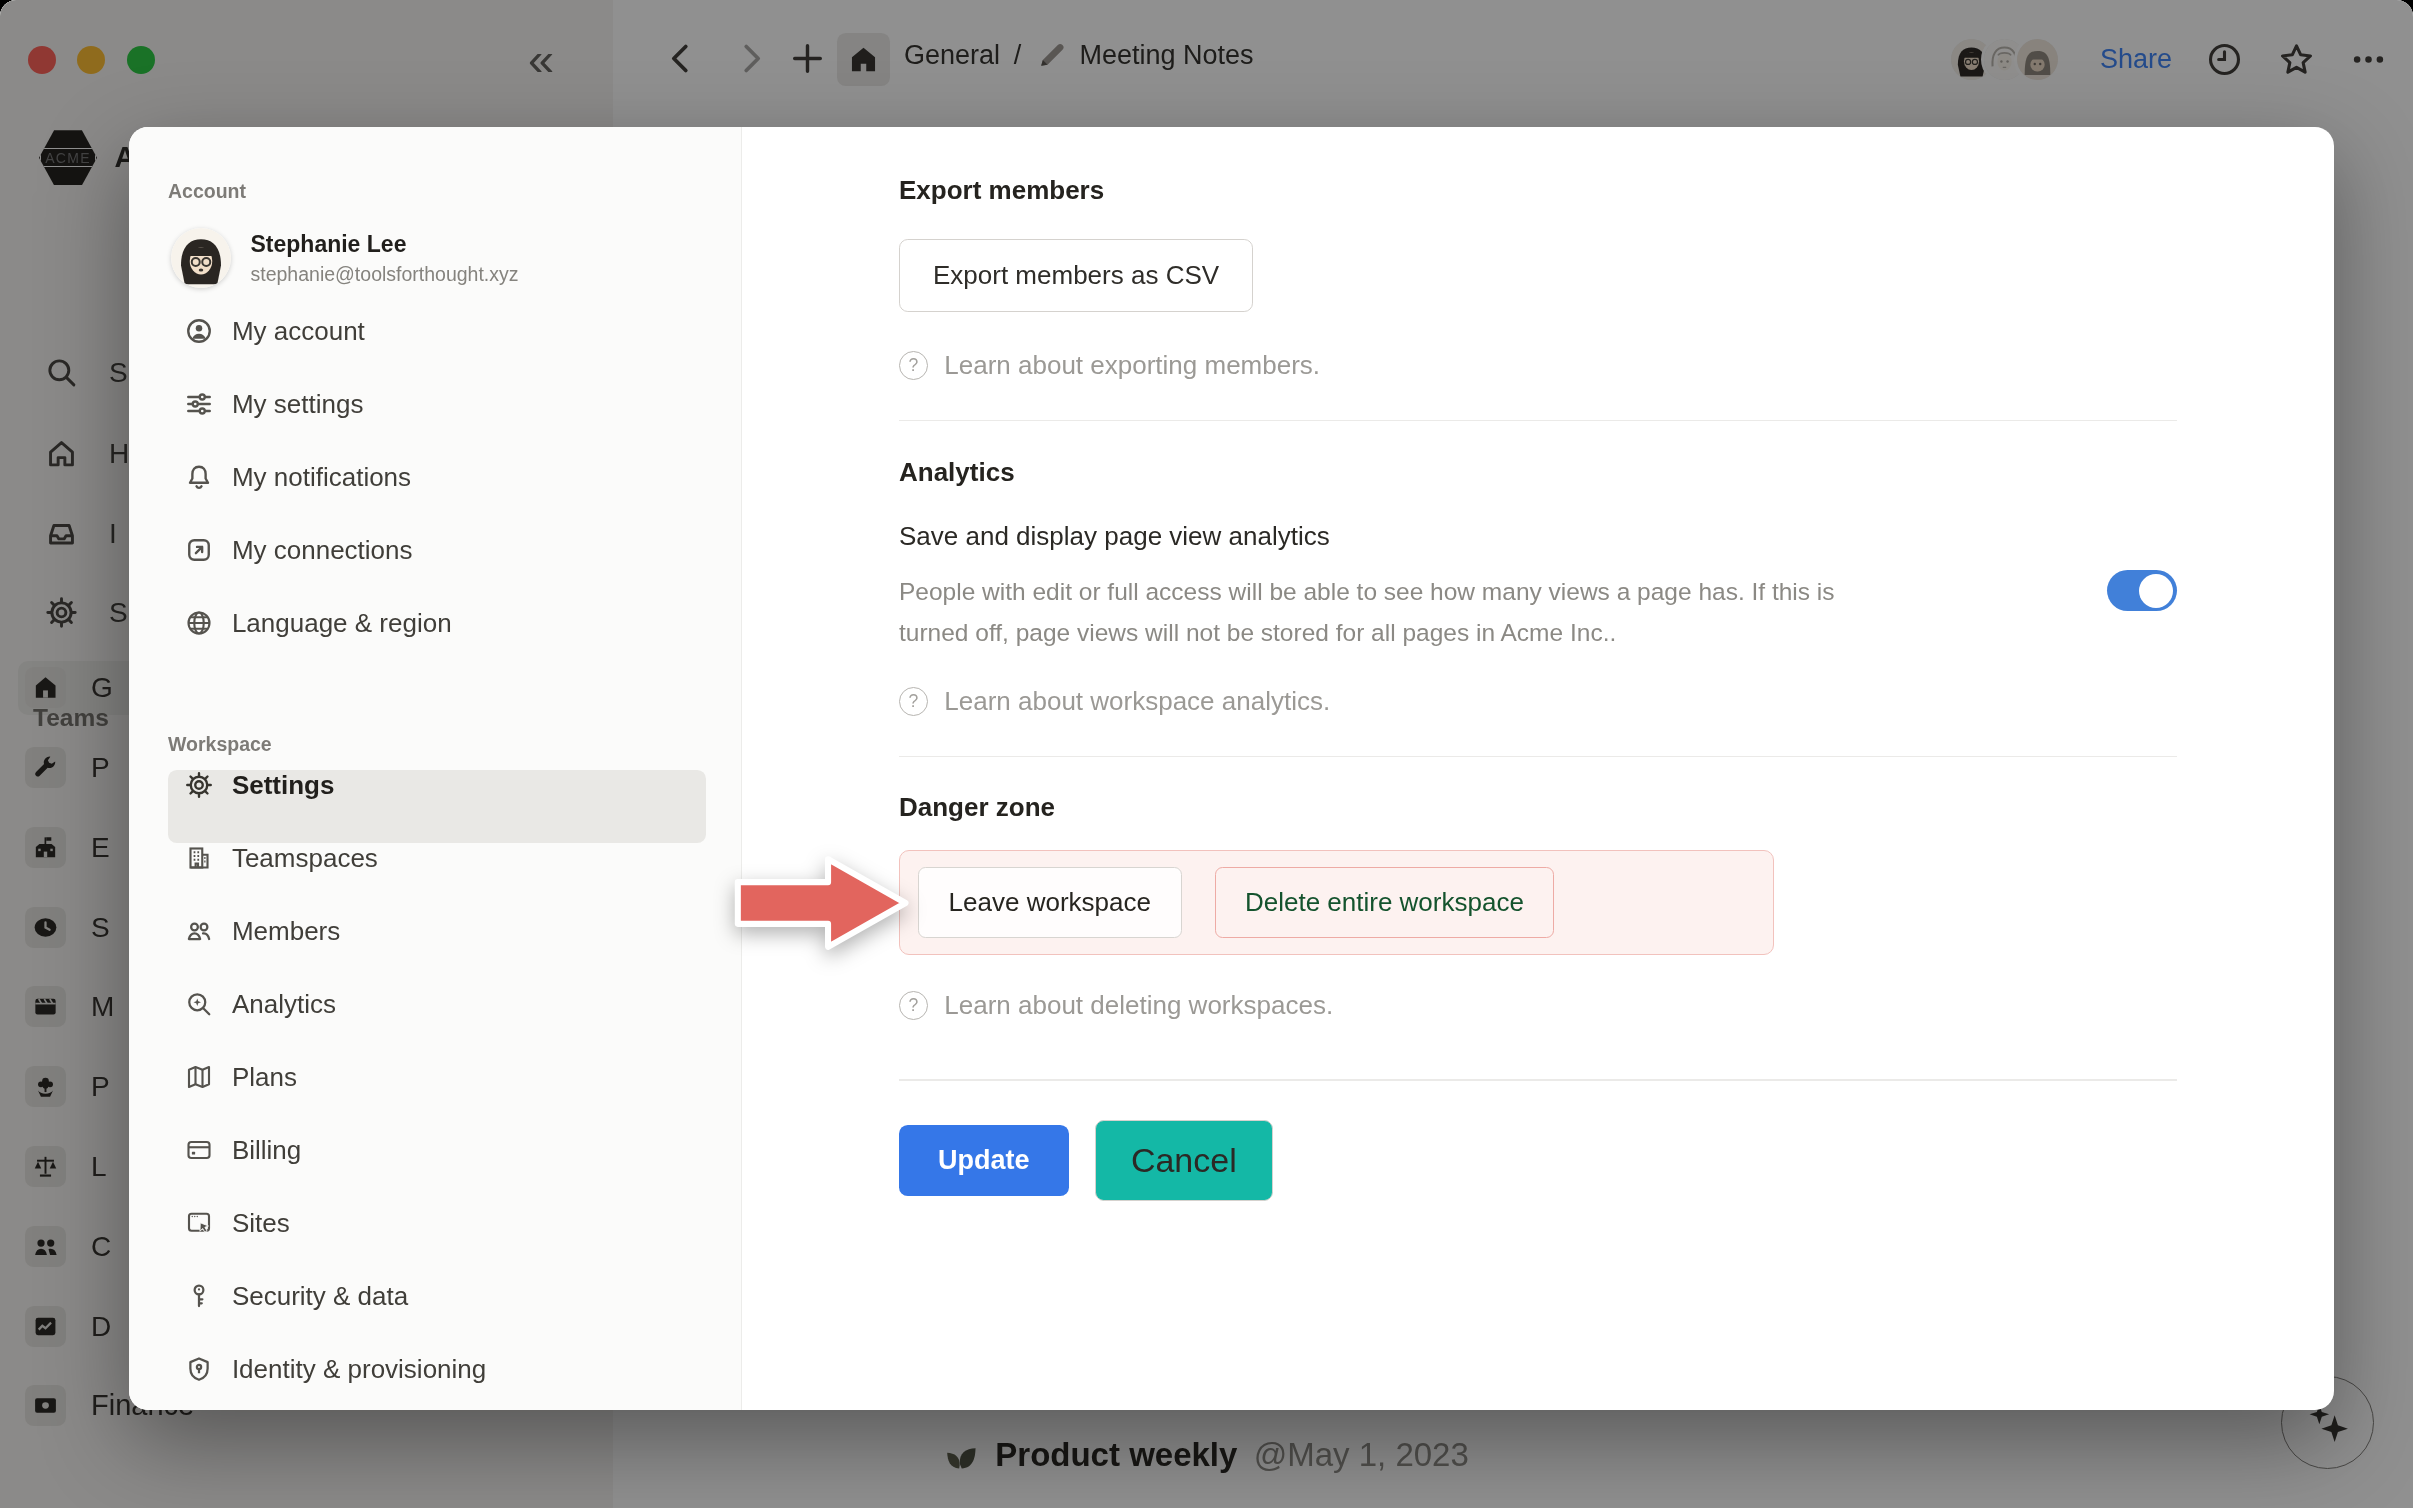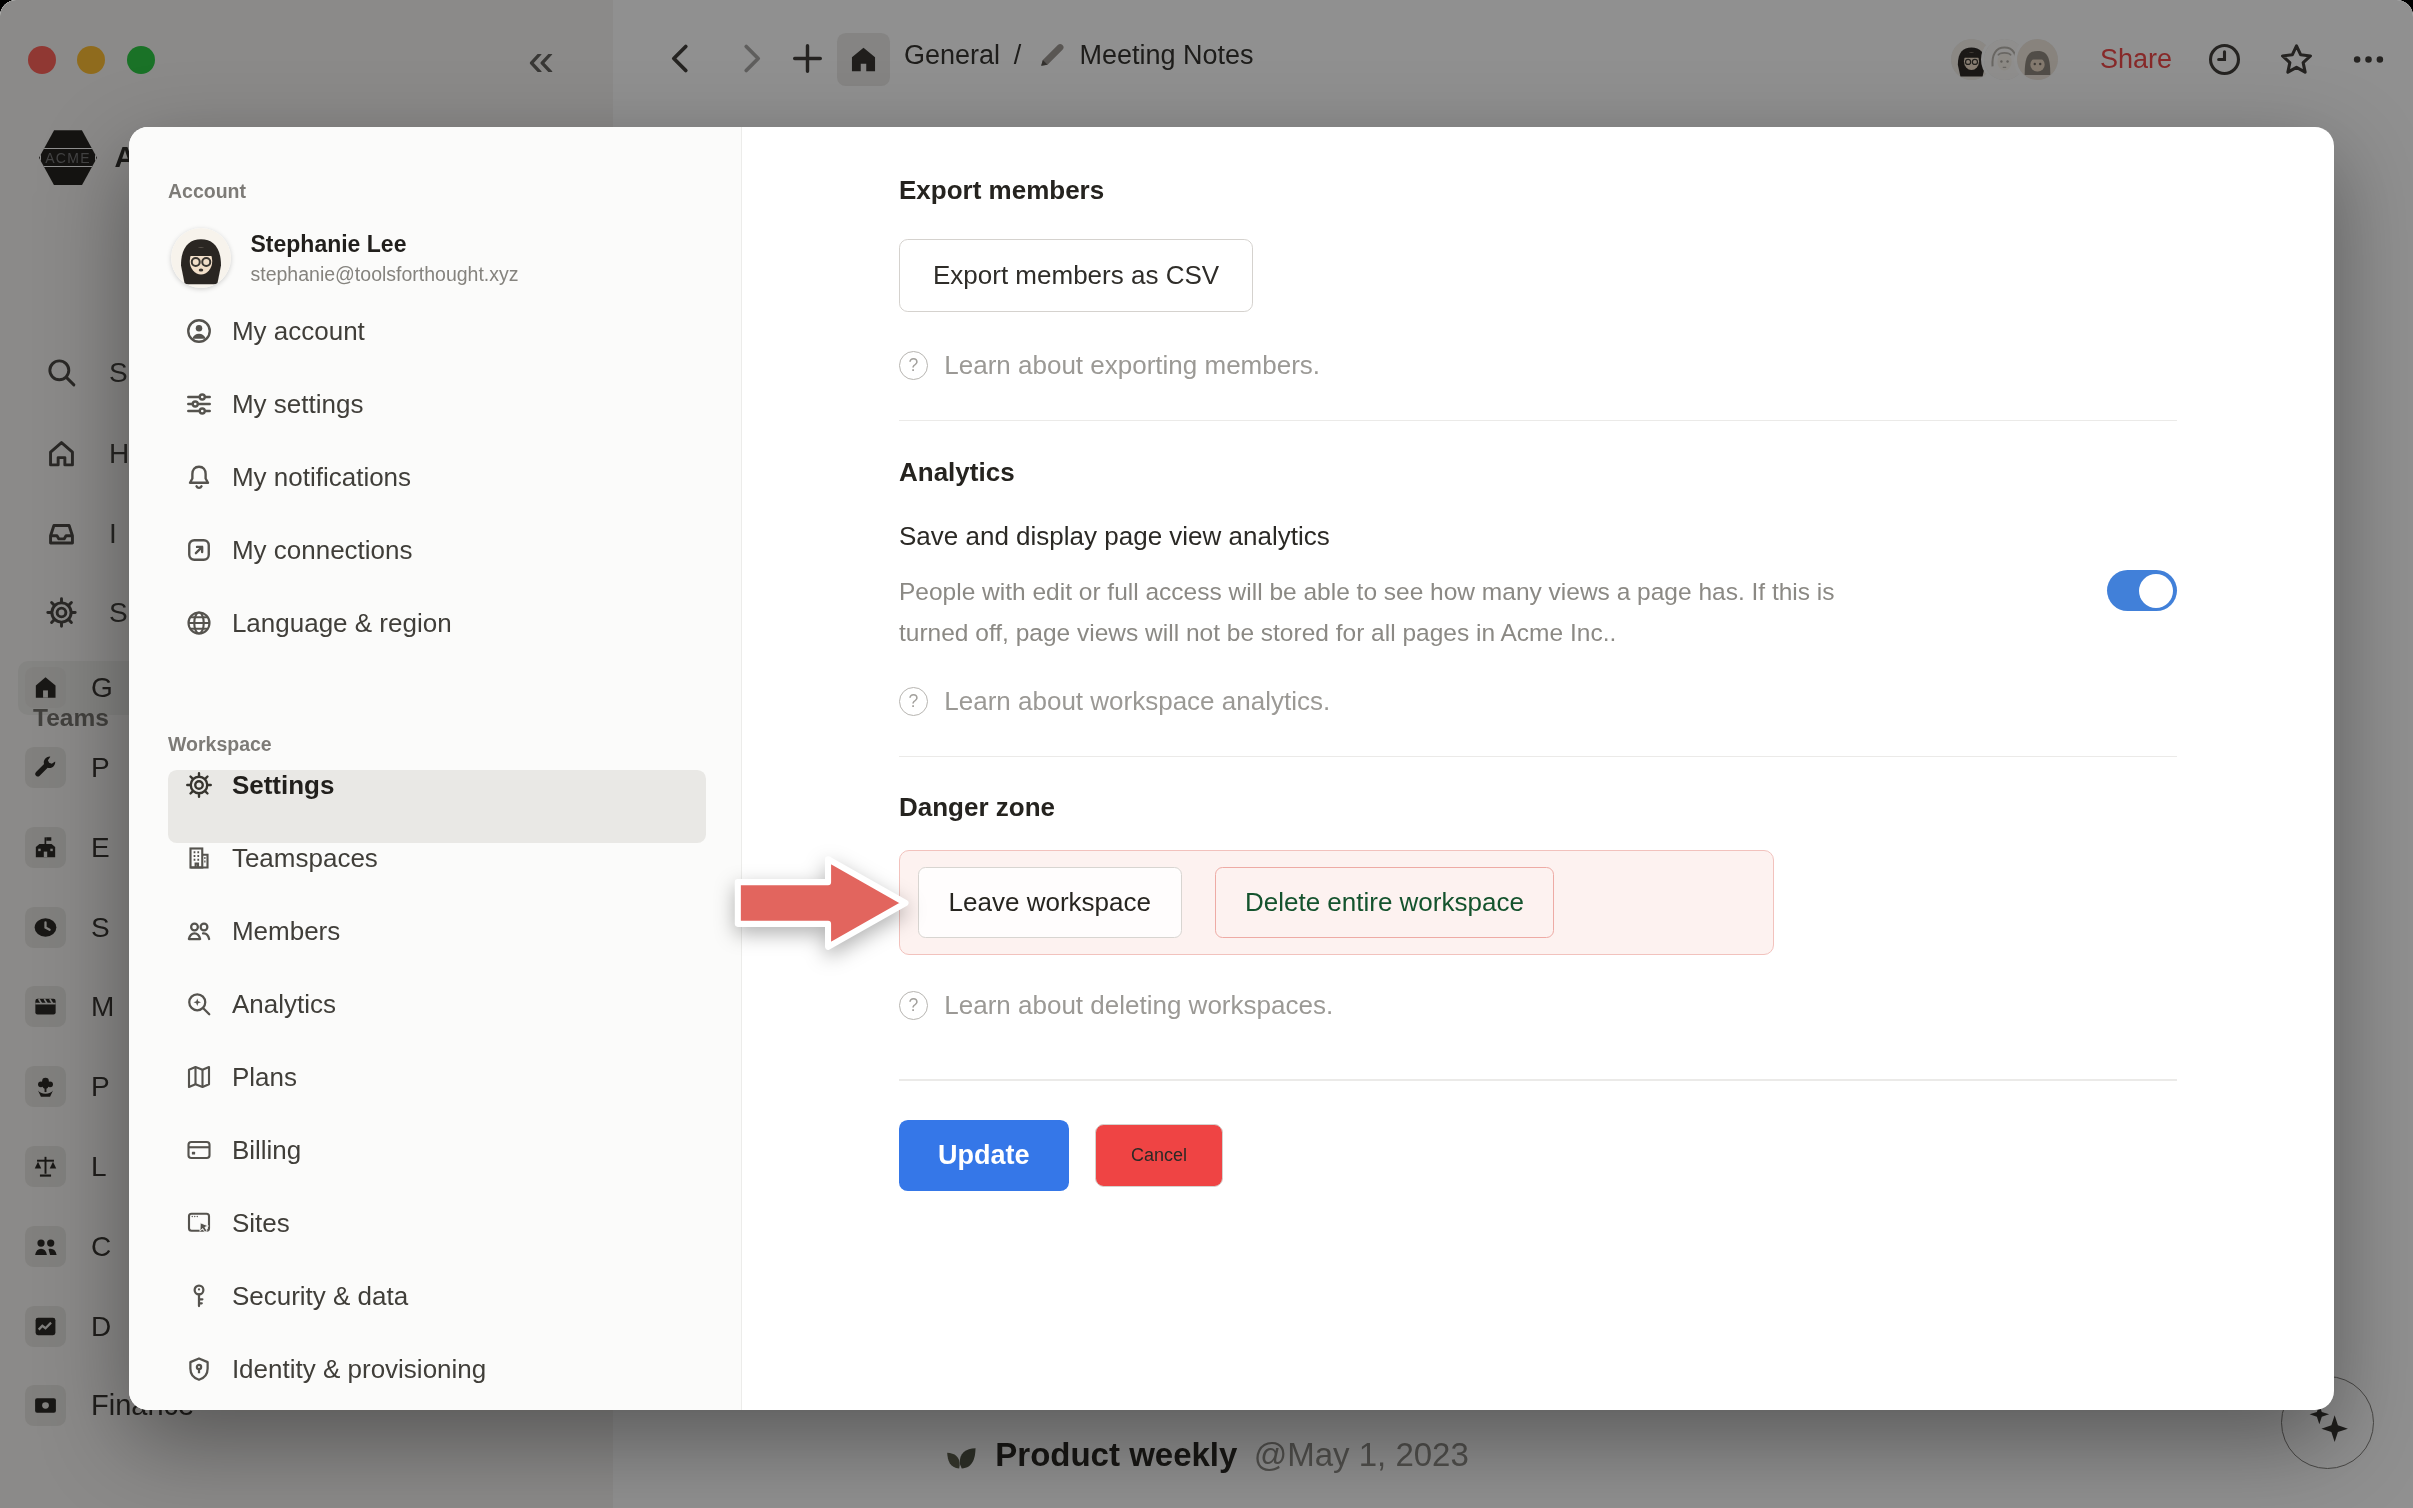--- a/index.html
+++ b/index.html
@@ -28,7 +28,7 @@
   .av { width:47px; height:47px; border-radius:50%; border:3.1px solid #fff; margin-left:-14px; overflow:hidden; background:#eee; }
   .av:first-child { margin-left:0; }
   .av svg { width:100%; height:100%; display:block; }
-  .share { font-size:27px; color:#ef4444; margin-left:6.3px; }
+  .share { font-size:27px; color:#3b82f6; margin-left:6.3px; }
   .tbr-ic { width:39px; height:39px; color:#3c3a36; }
   .tbr-ic svg { width:100%; height:100%; }
 

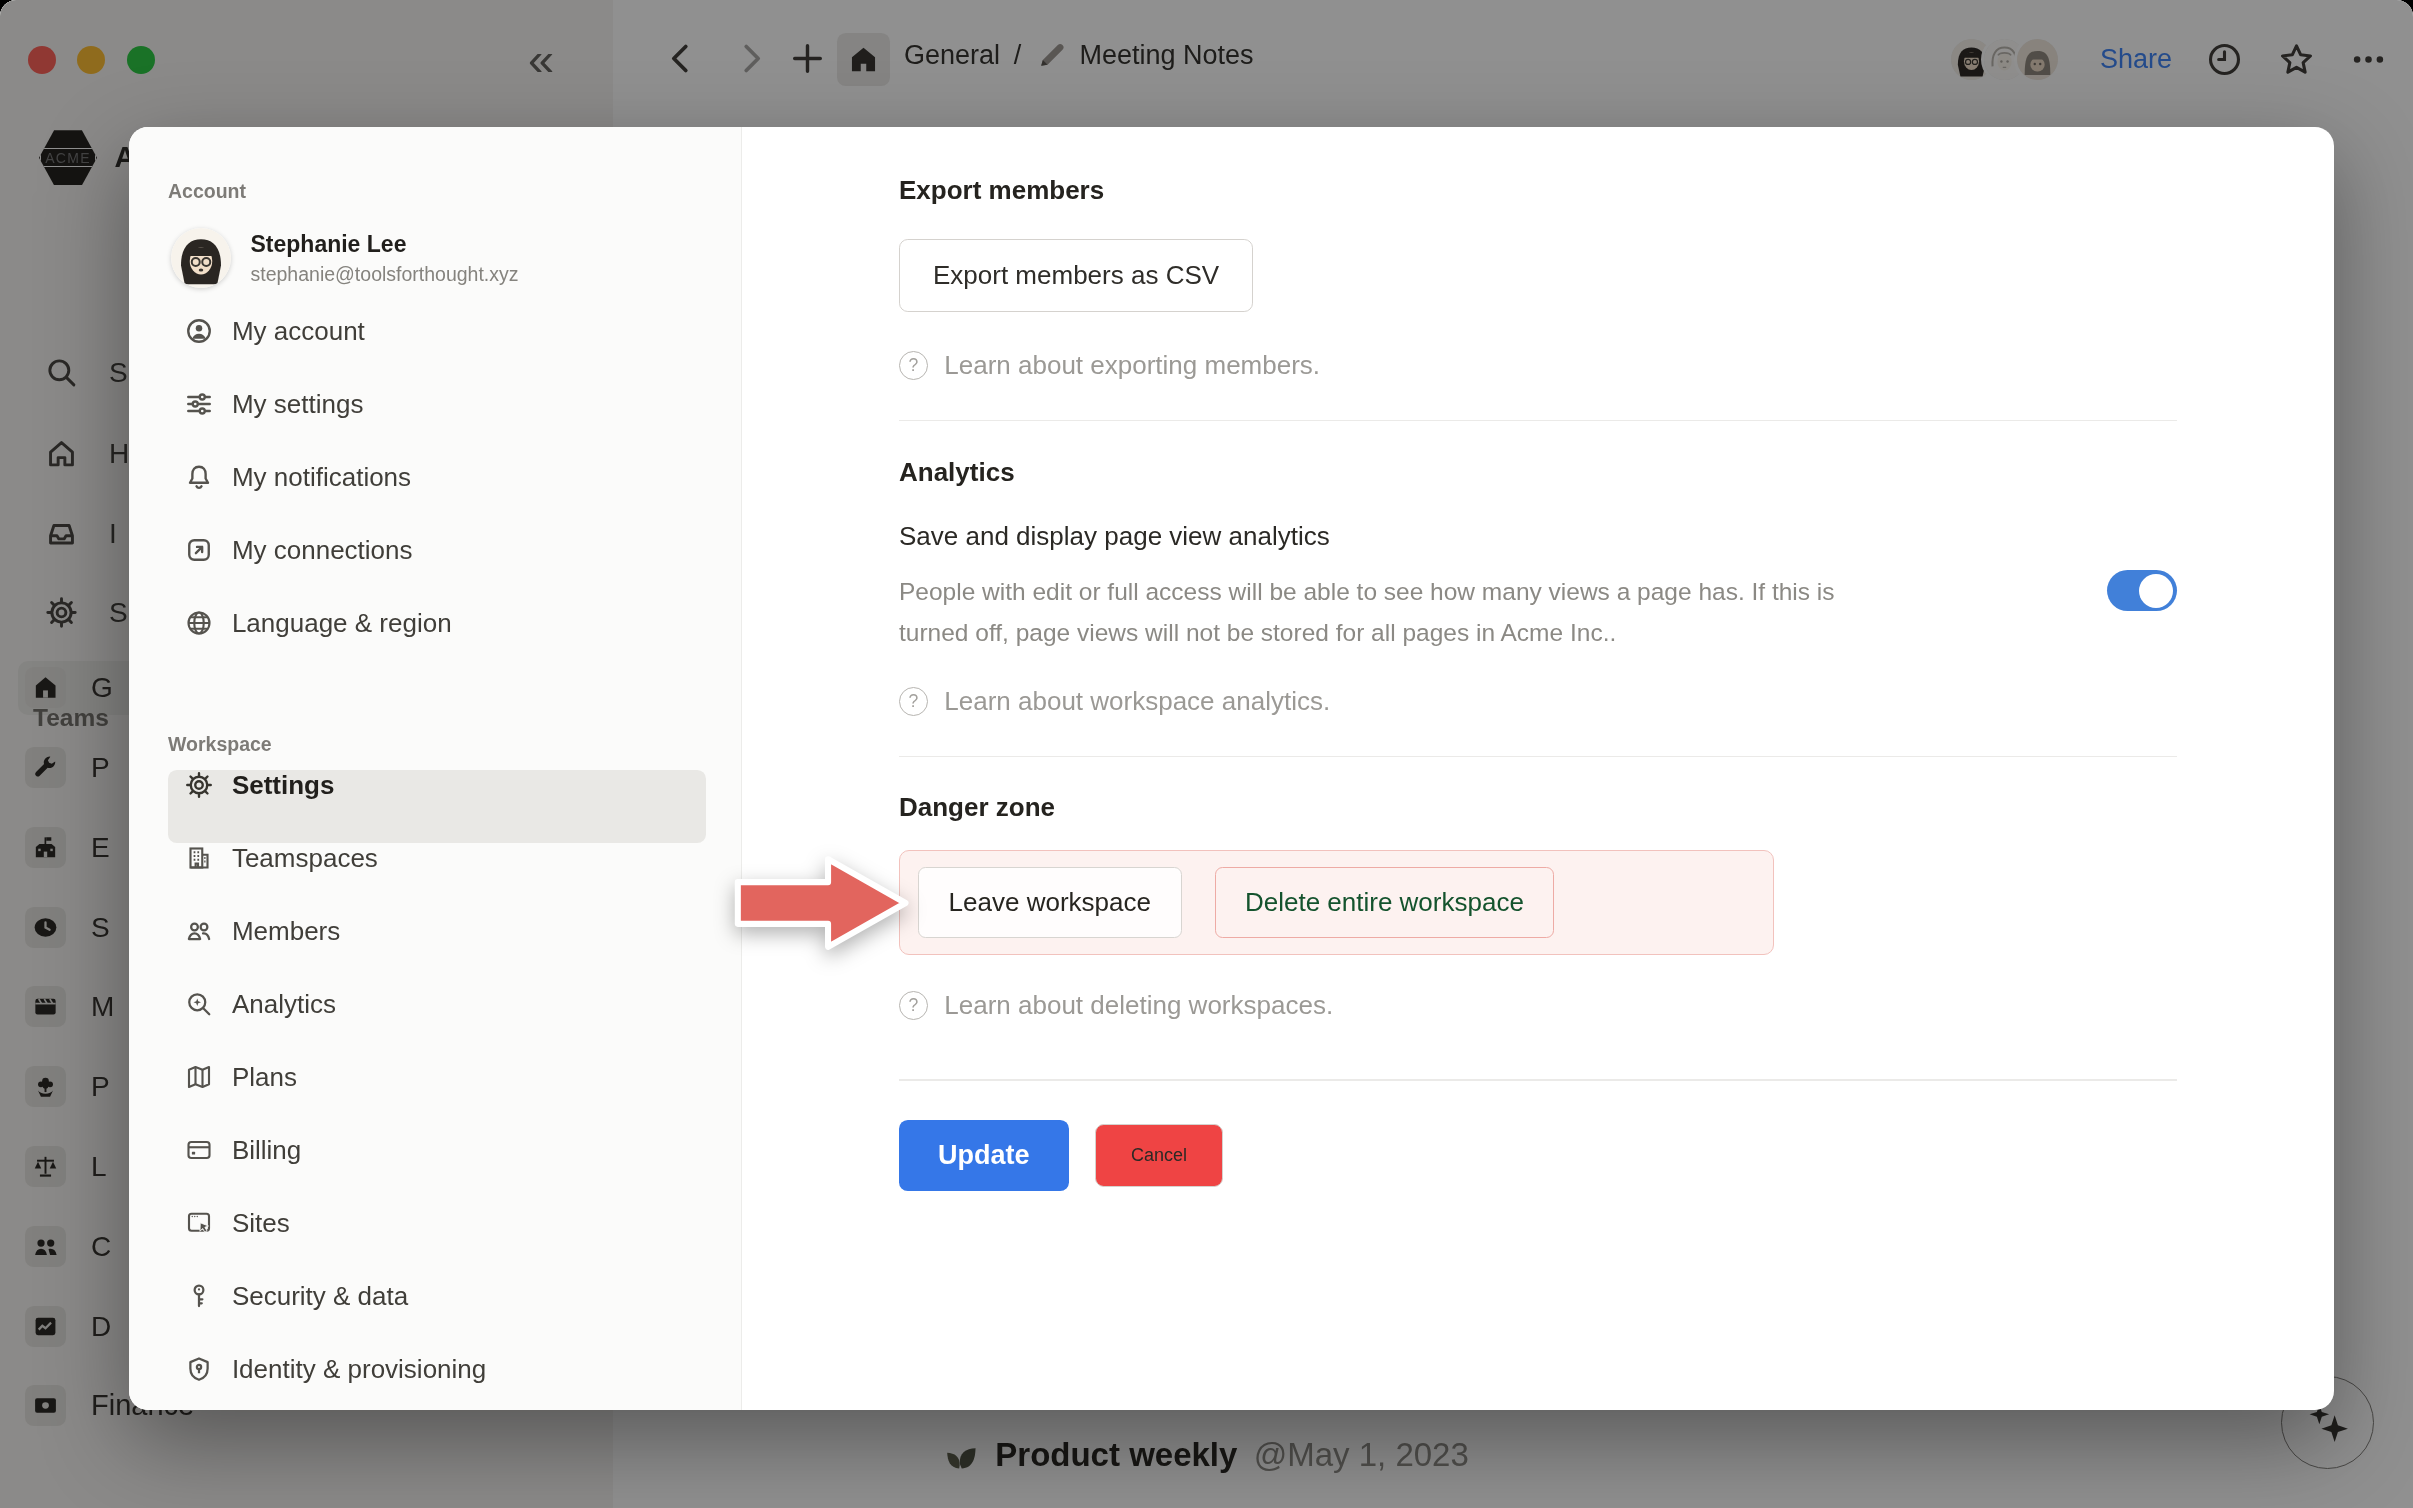--- a/index.html
+++ b/index.html
@@ -107,8 +107,8 @@
   .footer-div { margin-top:58px; }
   .m-footer { display:flex; align-items:center; gap:26.4px; margin-top:39px; }
   .update-btn { padding:20px 39px; border-radius:8.8px; color:#fff; font-size:27px; font-weight:600; border:none; }
-  .cancel-btn { padding:20px 35px; border-radius:8.8px; background:#ef4444; border:1.3px solid #d5d2ce;
-    color:#2b2925; font-size:18px; font-weight:500; }
+  .cancel-btn { padding:20px 35px; border-radius:8.8px; background:#14b8a6; border:1.3px solid #d5d2ce;
+    color:#2b2925; font-size:34px; font-weight:500; }
 </style>
 </head>
 <body>

